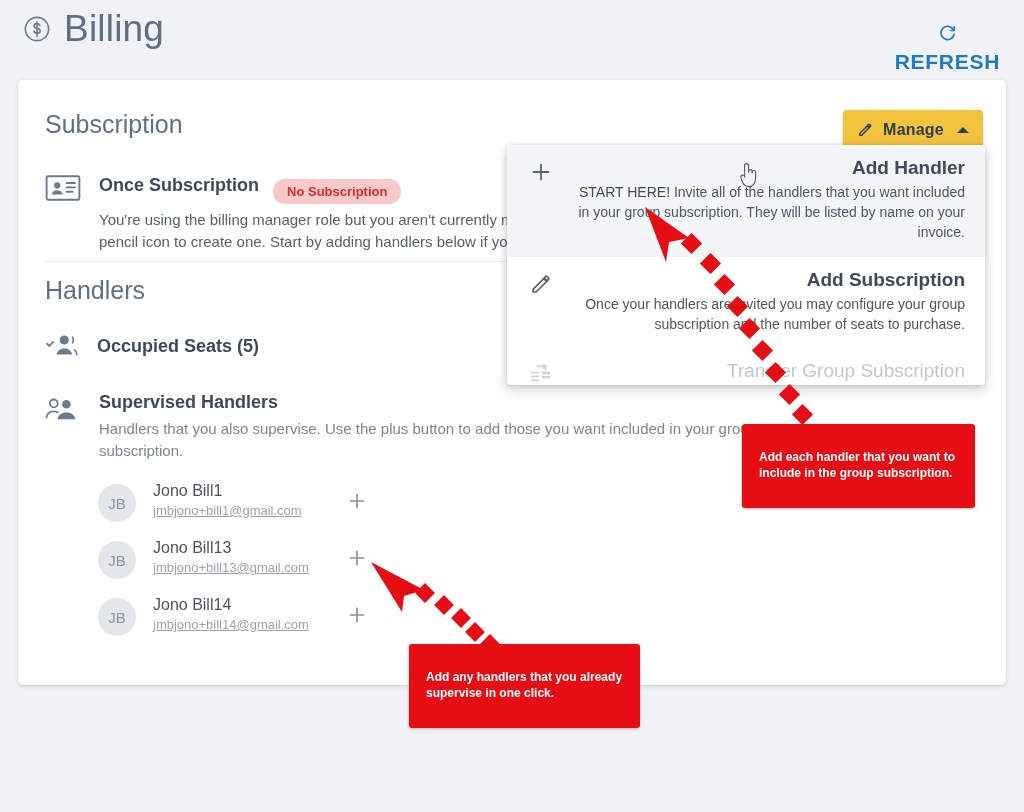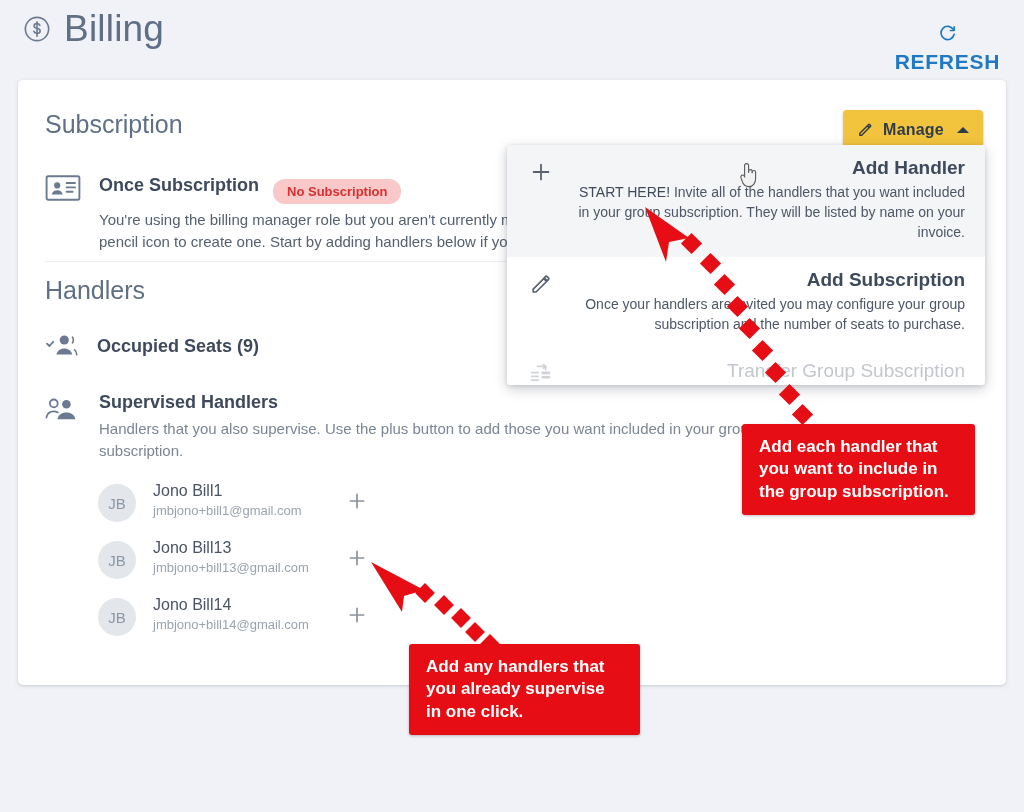--- a/index.html
+++ b/index.html
@@ -219,7 +219,7 @@
       <path d="M29.6 17.8c1.4 1 2 2.8 2.2 4.8" stroke-width="1.6"></path>
     </svg>
   </span>
-  <span id="occupied-label">Occupied Seats (9)</span>
+  <span id="occupied-label">Occupied Seats (5)</span>
 </div>
 
 <div id="supervised-row">

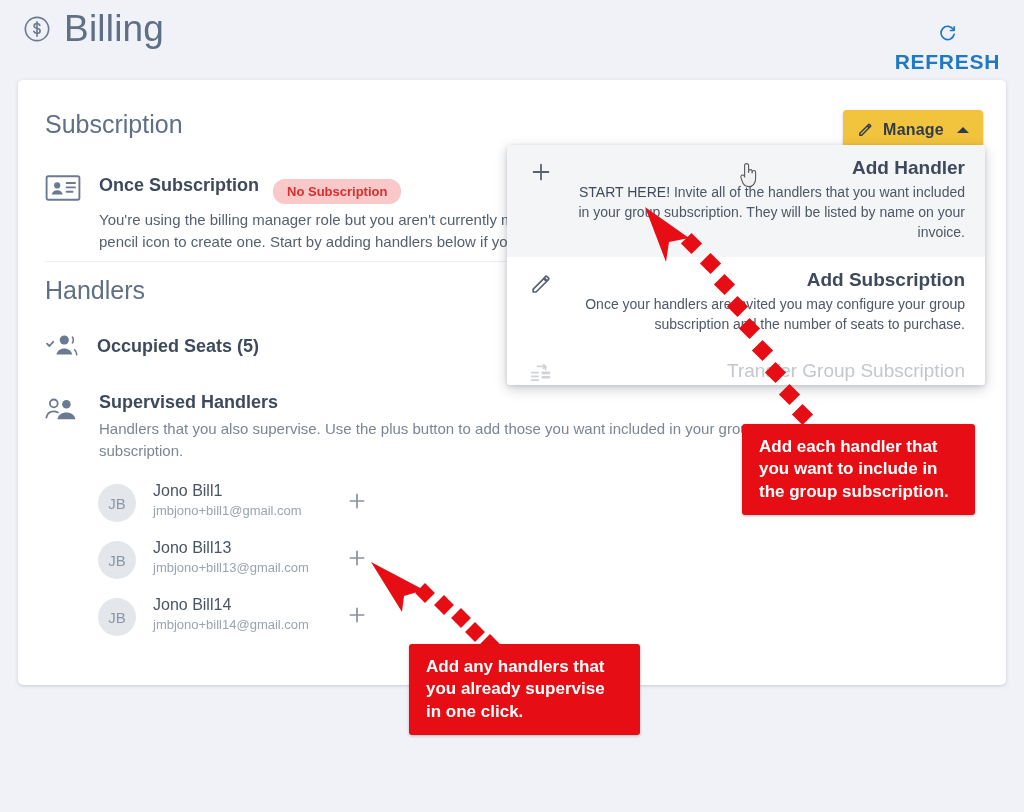--- a/index.html
+++ b/index.html
@@ -137,8 +137,8 @@
   
   .callout {
     position:absolute; background:#e60e14; color:#fff;
-    font-size:17px; font-weight:700; line-height:1.32;
-    padding:12px 17px; border-radius:3px;
+    font-size:12px; font-weight:700; line-height:1.32;
+    padding:26px 17px; border-radius:3px;
     box-shadow:0 1px 3px rgba(0,0,0,0.25);
   }
   #callout-handlers { left:742px; top:424px; width:233px; }

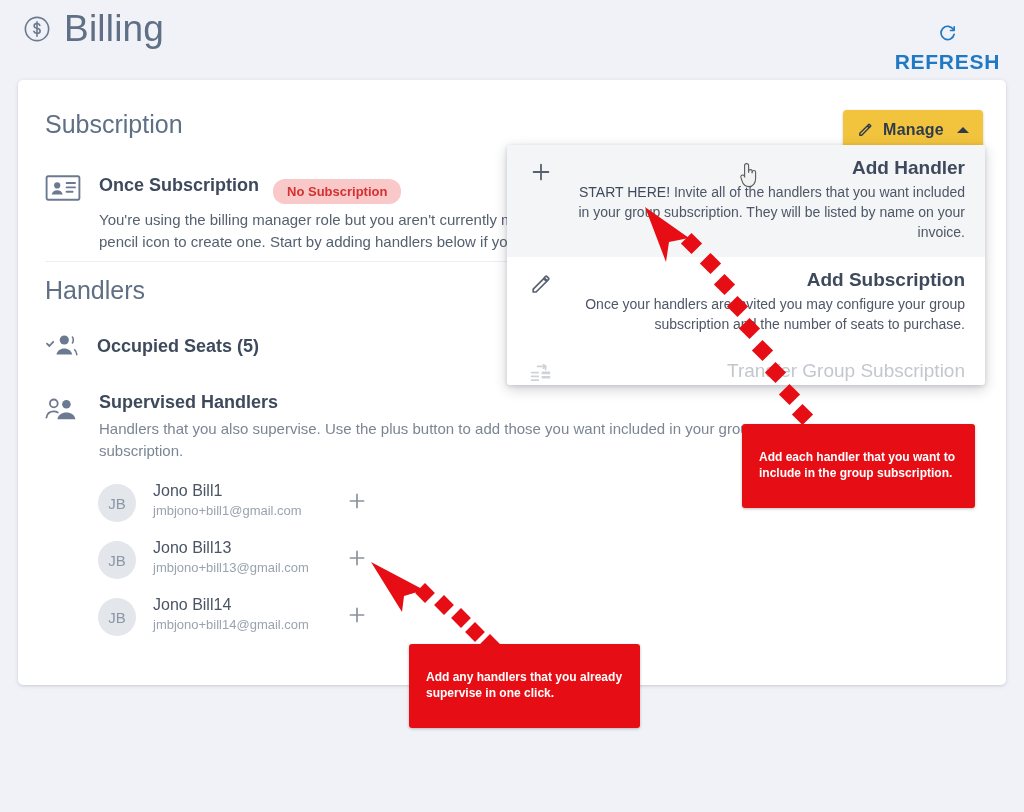--- a/index.html
+++ b/index.html
@@ -106,7 +106,7 @@
     display:flex; align-items:center; justify-content:center;
   }
   .handler-name { position:absolute; left:55px; top:4px; font-size:16px; color:#4a5463; }
-  .handler-email { position:absolute; left:55px; top:25px; font-size:13px; color:#9aa3ae; }
+  .handler-email { position:absolute; left:55px; top:25px; font-size:13px; color:#9aa3ae;text-decoration:underline; }
   .handler-add-btn {
     position:absolute; left:247px; top:11px; width:24px; height:24px;
     color:#8a929c; background:none; border:none; cursor:pointer; padding:0;

